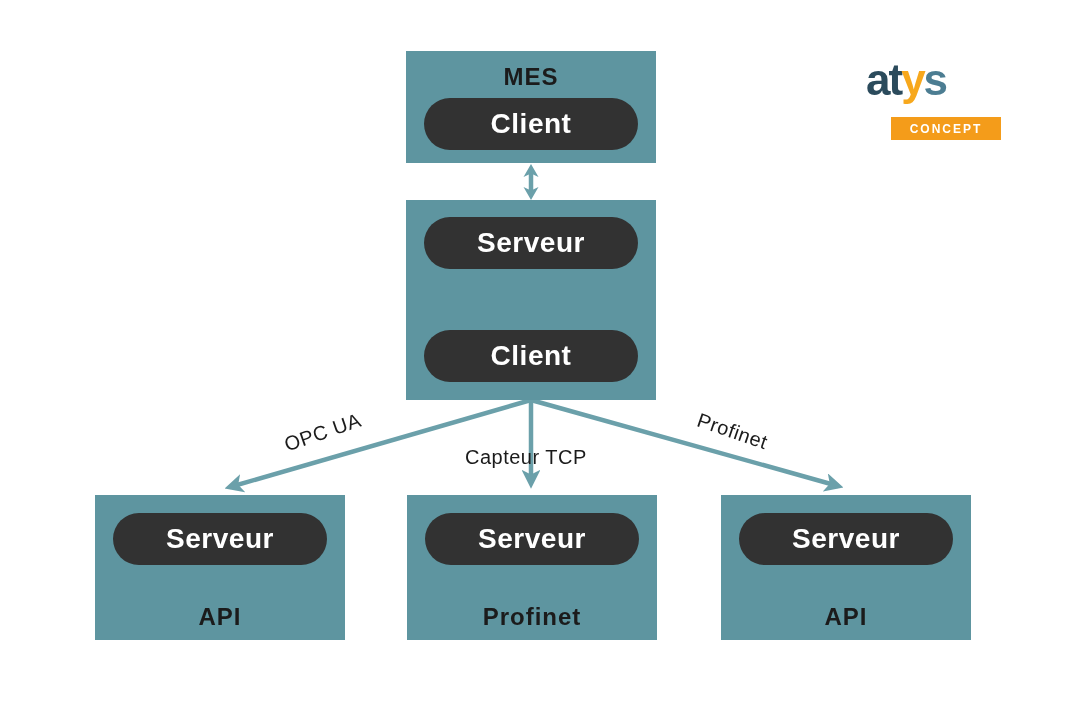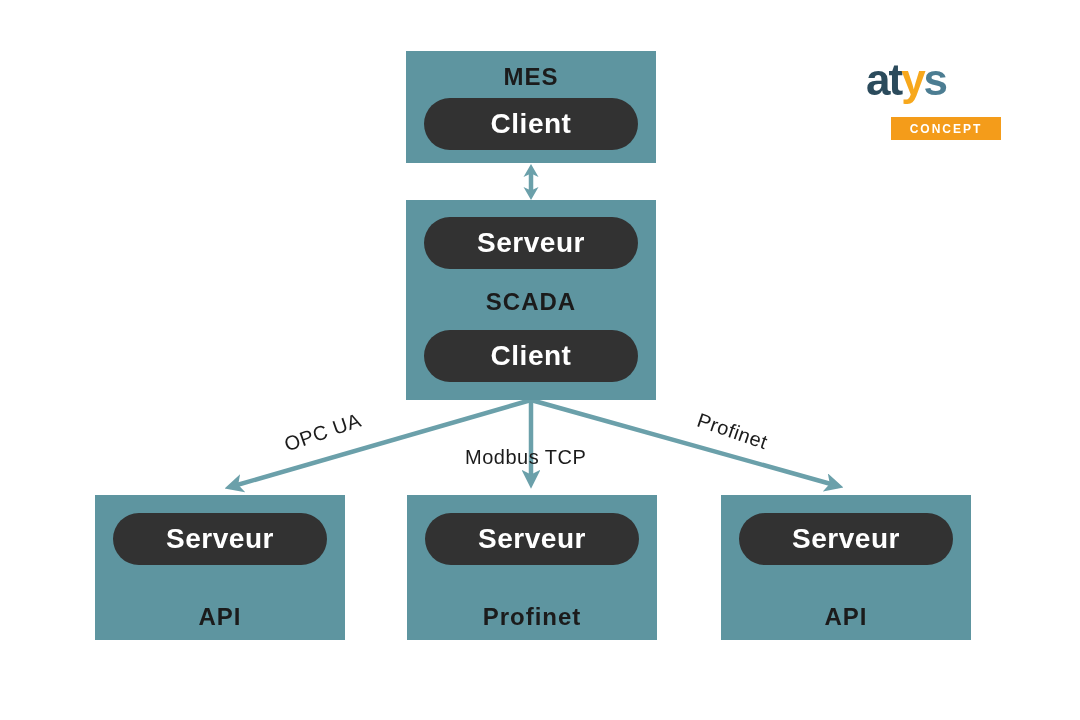--- a/index.html
+++ b/index.html
@@ -158,7 +158,6 @@
 
   <div class="box box-scada">
     <div class="pill pill-top">Serveur</div>
-    <div class="node-title">SCADA</div>
     <div class="pill pill-bottom">Client</div>
   </div>
 

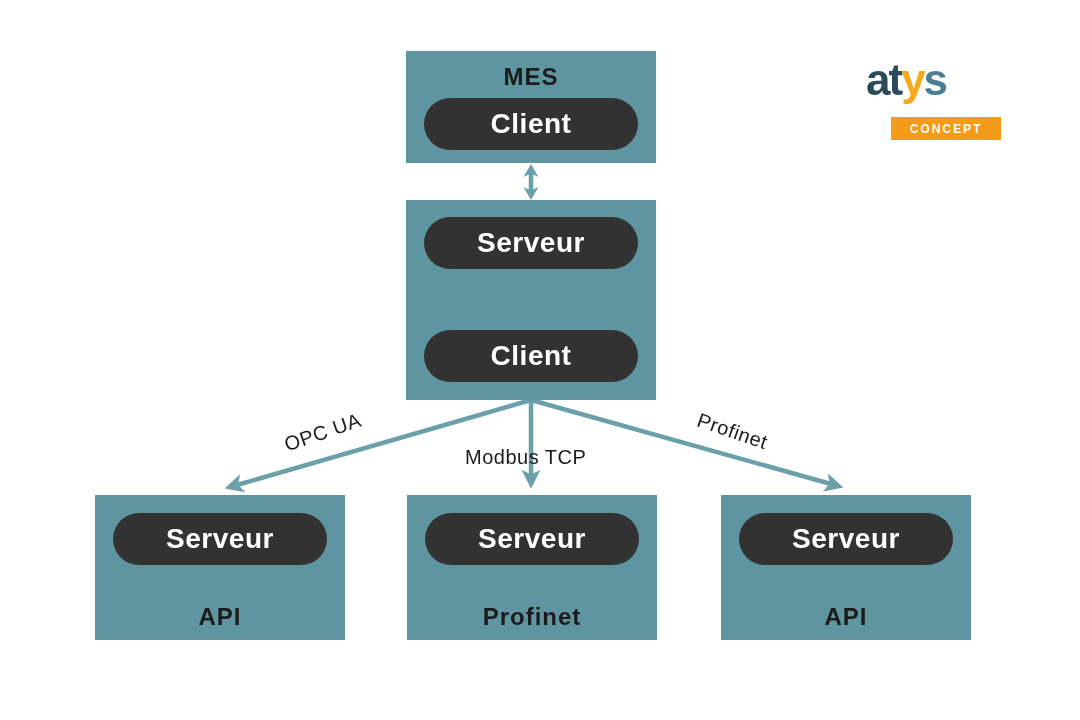--- a/index.html
+++ b/index.html
@@ -177,7 +177,7 @@
   </div>
 
   <div class="edge-label rot-left label-opc">OPC UA</div>
-  <div class="edge-label label-modbus">Modbus TCP</div>
+  <div class="edge-label label-modbus">Capteur TCP</div>
   <div class="edge-label rot-right label-profi">Profinet</div>
 
   <div class="logo">

